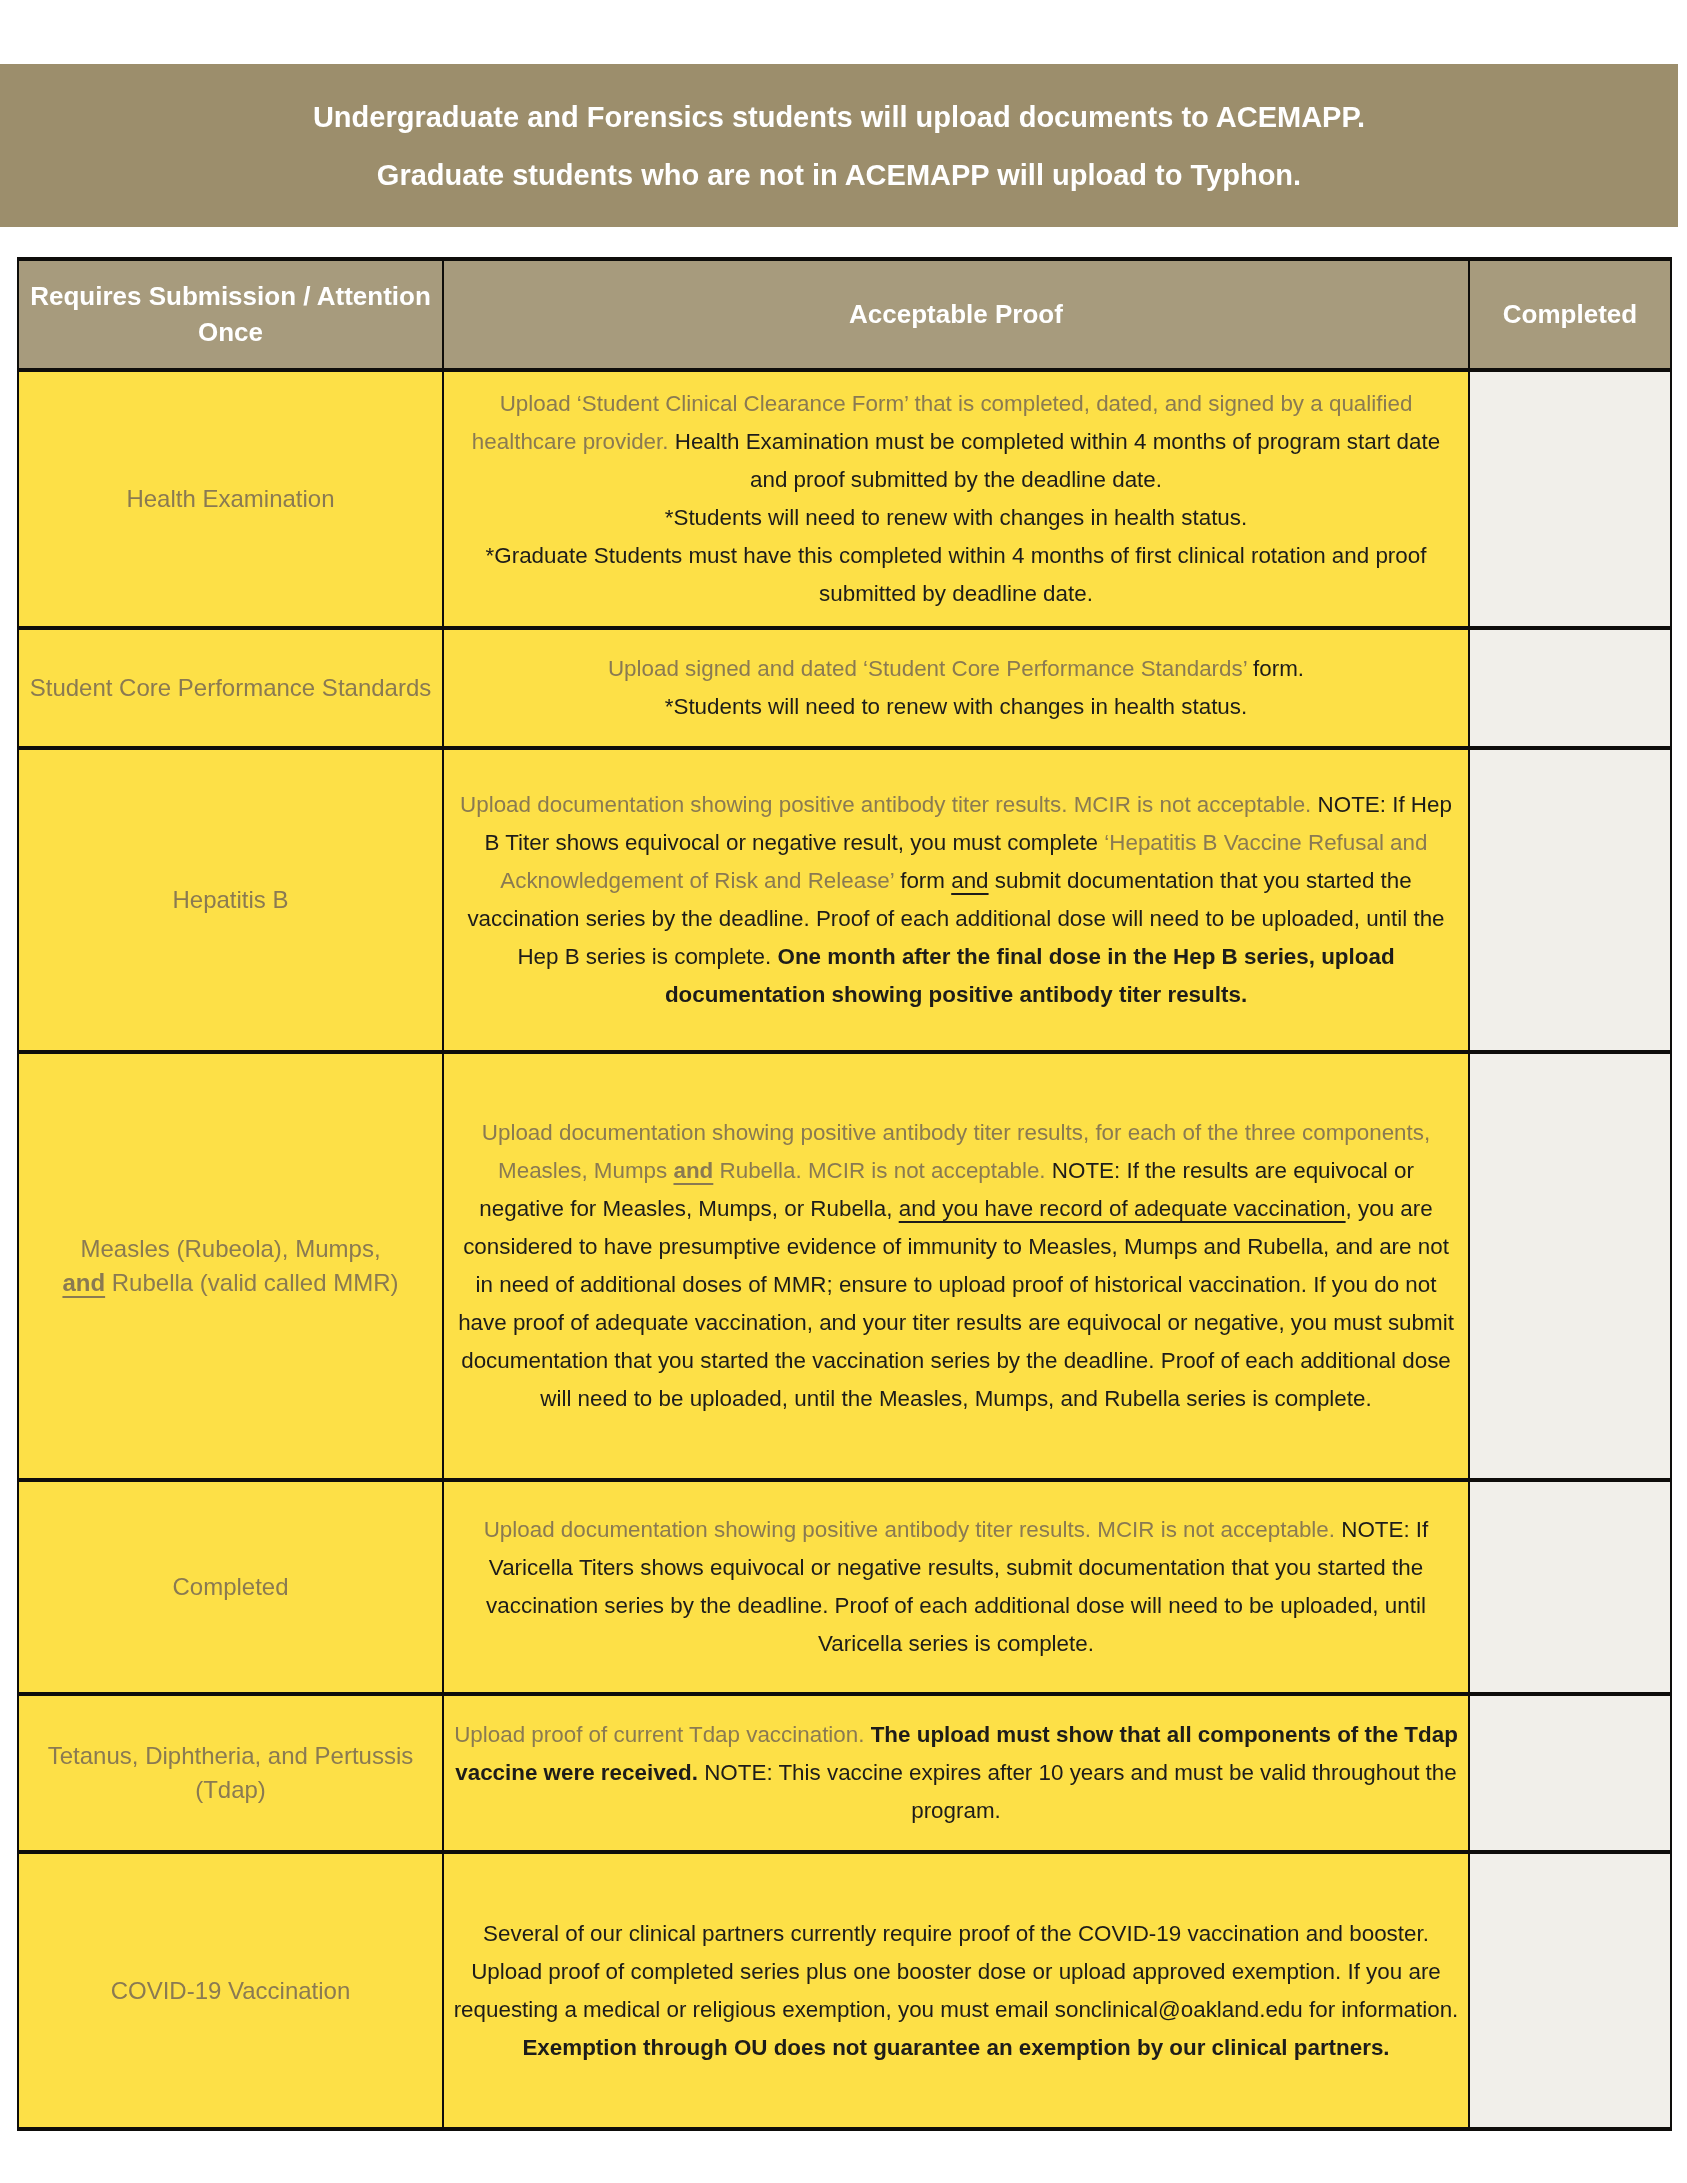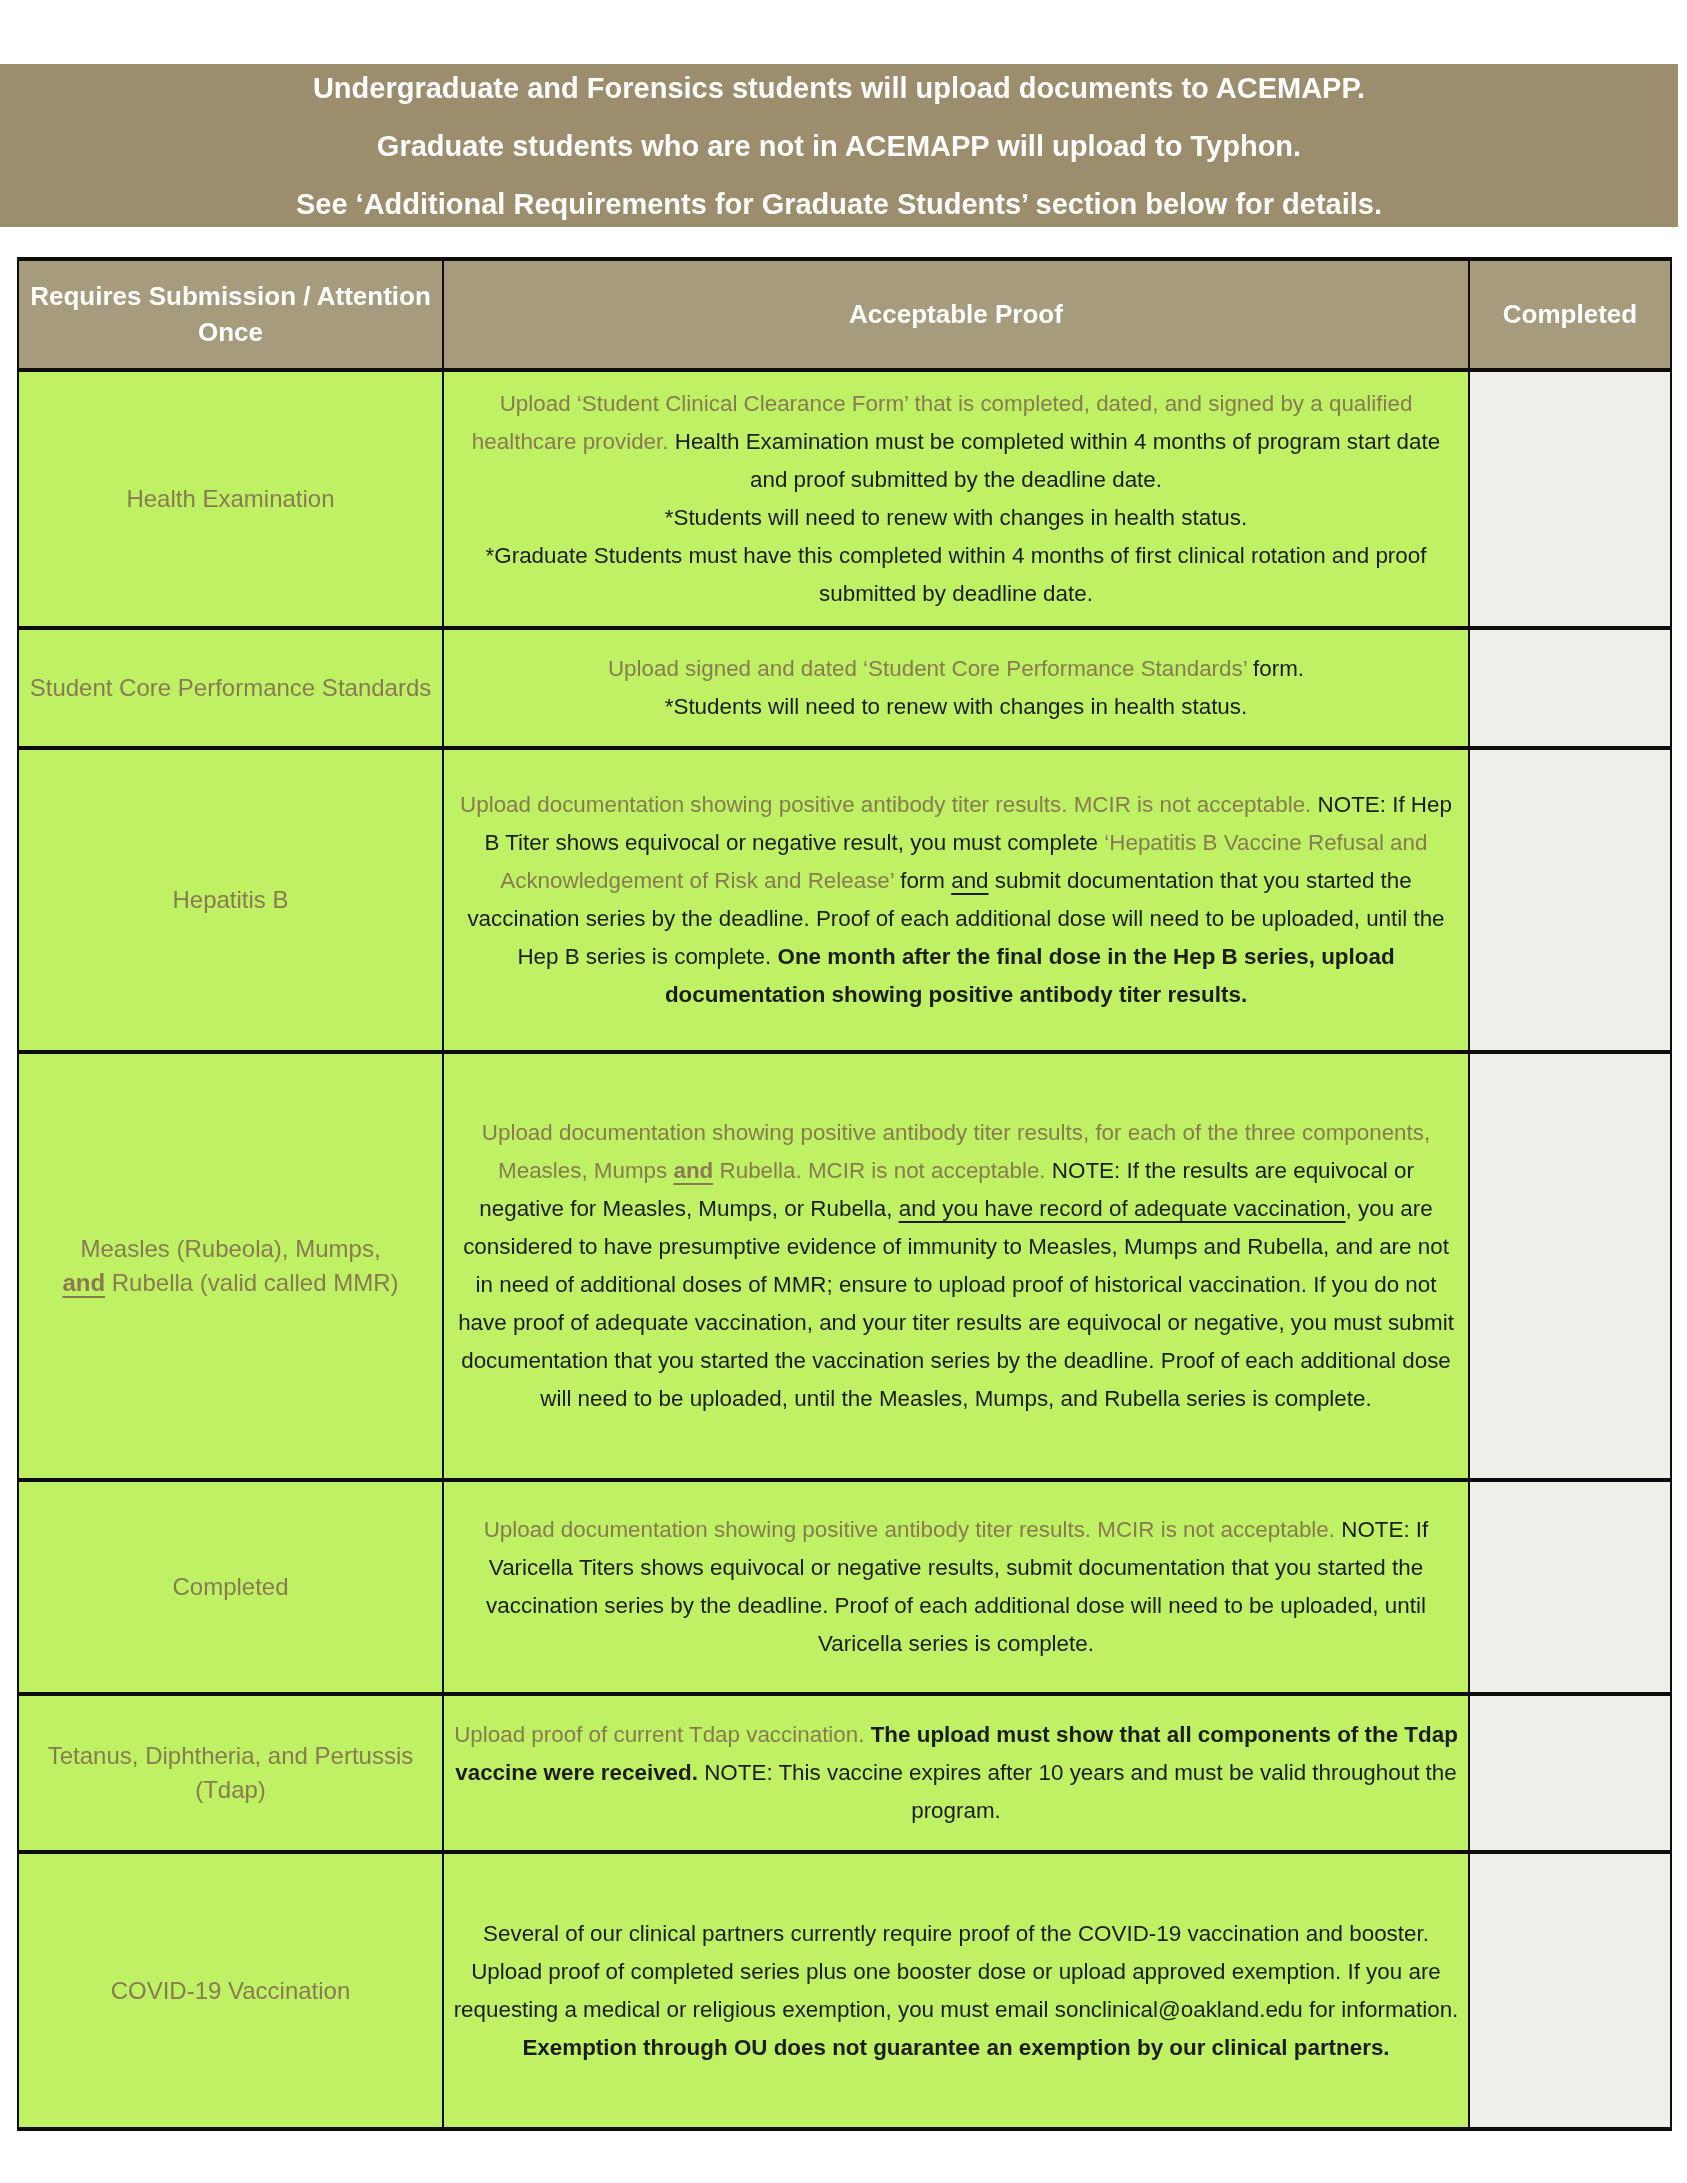--- a/index.html
+++ b/index.html
@@ -87,7 +87,6 @@
 <div class="banner">
   <div>Undergraduate and Forensics students will upload documents to ACEMAPP.</div>
   <div>Graduate students who are not in ACEMAPP will upload to Typhon.</div>
-  <div>See ‘Additional Requirements for Graduate Students’ section below for details.</div>
 </div>
 
 <table class="req-table">

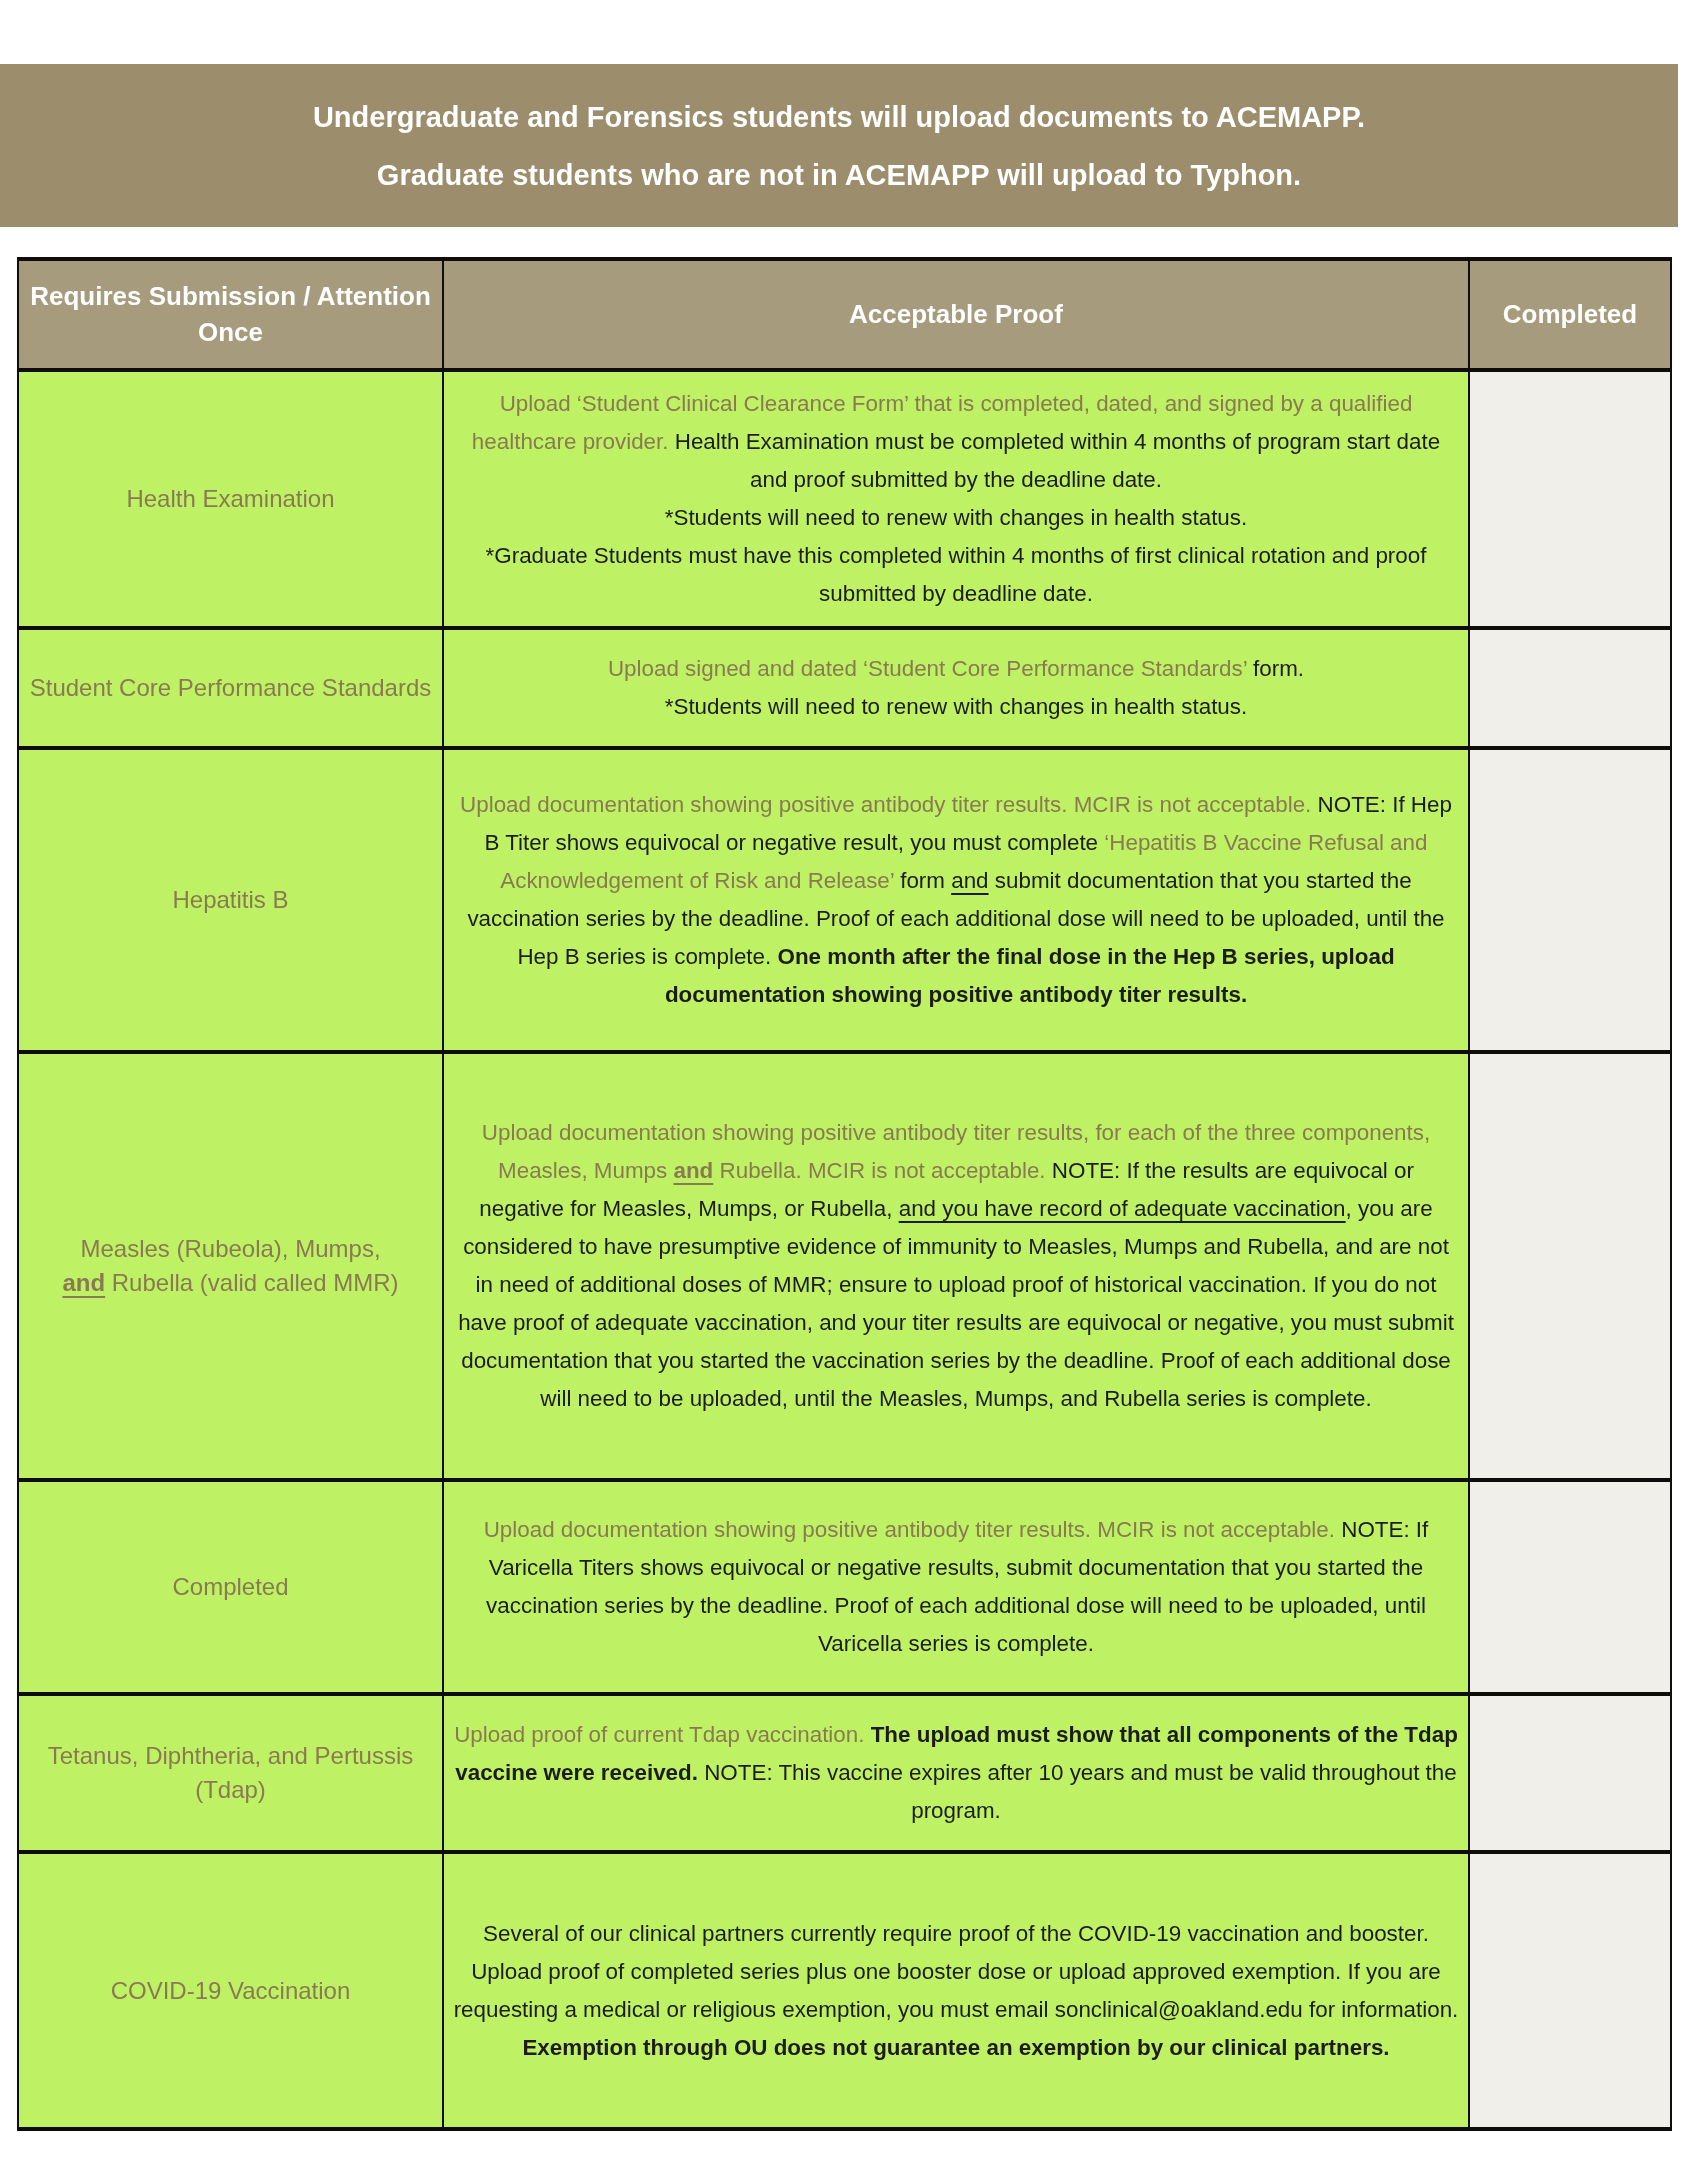--- a/index.html
+++ b/index.html
@@ -37,7 +37,7 @@
     width: 1653px;
     border-collapse: collapse;
     table-layout: fixed;
-    background: #bef264;
+    background: #fde047;
   }
   .req-table th, .req-table td {
     border: 2px solid #0e0d0b;

